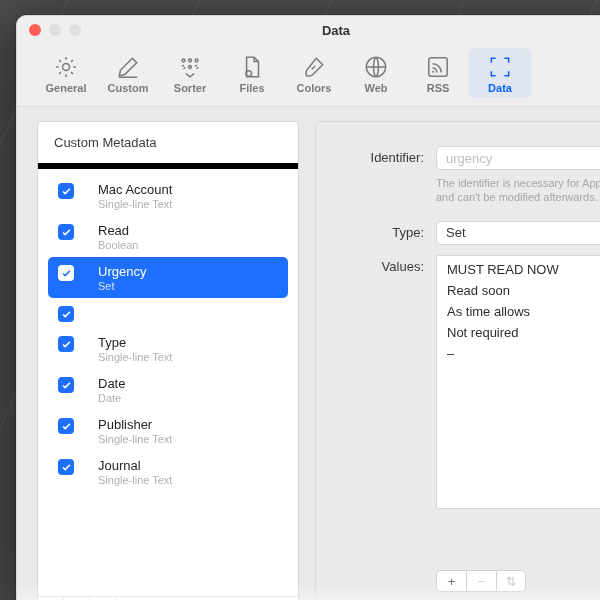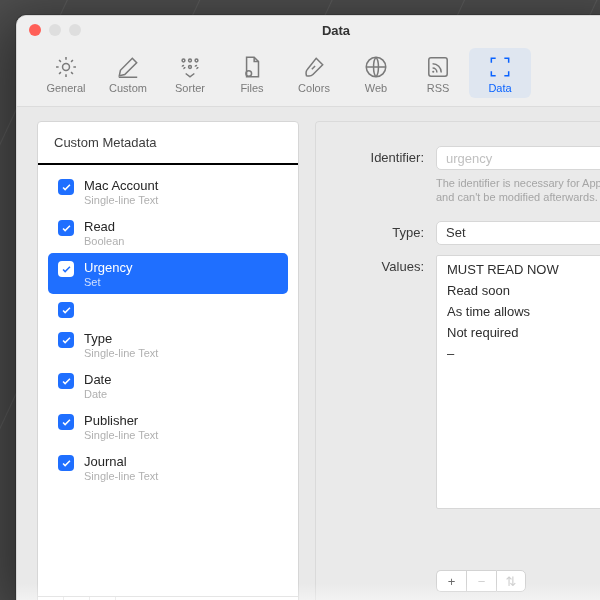--- a/index.html
+++ b/index.html
@@ -34,7 +34,7 @@
   }
   .toolbtn {
     width: 62px; display:flex; flex-direction:column; align-items:center; gap:2px;
-    padding: 6px 0 4px; border-radius:6px; color:#7a7a7a; font-size:11px;
+    padding: 6px 0 4px; border-radius:6px; color:#7a7a7a; font-size:11px;font-weight:bold;
   }
   .toolbtn.selected { background:#dfe6f0; color:#0a63ff; }
   .toolbtn .ico { width:26px; height:26px; display:flex; align-items:center; justify-content:center; }

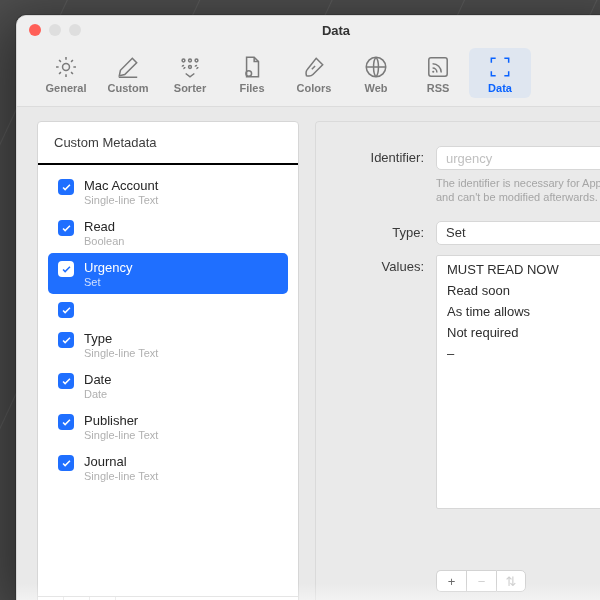--- a/index.html
+++ b/index.html
@@ -50,7 +50,7 @@
     width: 262px; background:#fff; border:1px solid #d6d6d6; border-radius:4px;
     display:flex; flex-direction:column; overflow:hidden;
   }
-  .sidehdr { padding:13px 16px; font-size:13px; color:#3c3c3c; border-bottom:2px solid #000000;}
+  .sidehdr { padding:13px 16px; font-size:13px; color:#3c3c3c; border-bottom:6px solid #000000;}
   .sidelist { flex:1; overflow:auto; padding:6px 10px 8px;}
   .item { display:flex; align-items:flex-start; gap:10px; padding:7px 10px 6px; border-radius:5px;}
   .item.selected { background:#1f6fff; color:#fff;}

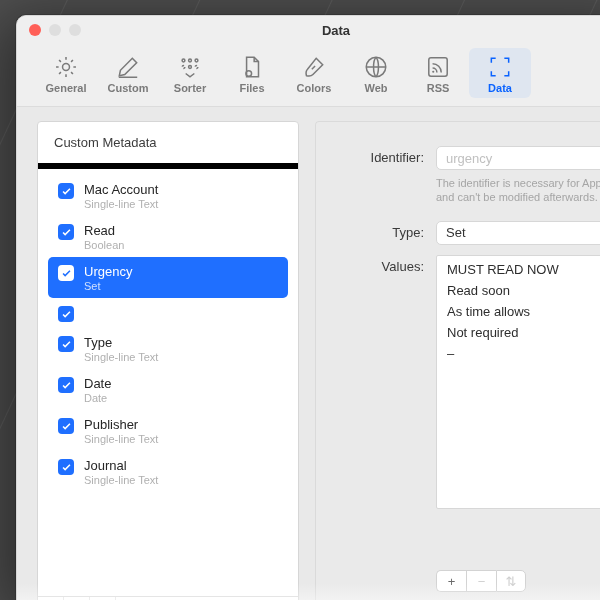--- a/index.html
+++ b/index.html
@@ -52,7 +52,7 @@
   }
   .sidehdr { padding:13px 16px; font-size:13px; color:#3c3c3c; border-bottom:6px solid #000000;}
   .sidelist { flex:1; overflow:auto; padding:6px 10px 8px;}
-  .item { display:flex; align-items:flex-start; gap:10px; padding:7px 10px 6px; border-radius:5px;}
+  .item { display:flex; align-items:flex-start; gap:24px; padding:7px 10px 6px; border-radius:5px;}
   .item.selected { background:#1f6fff; color:#fff;}
   .item .chk {
     width:16px; height:16px; border-radius:4px; background:#1f6fff; flex-shrink:0;

